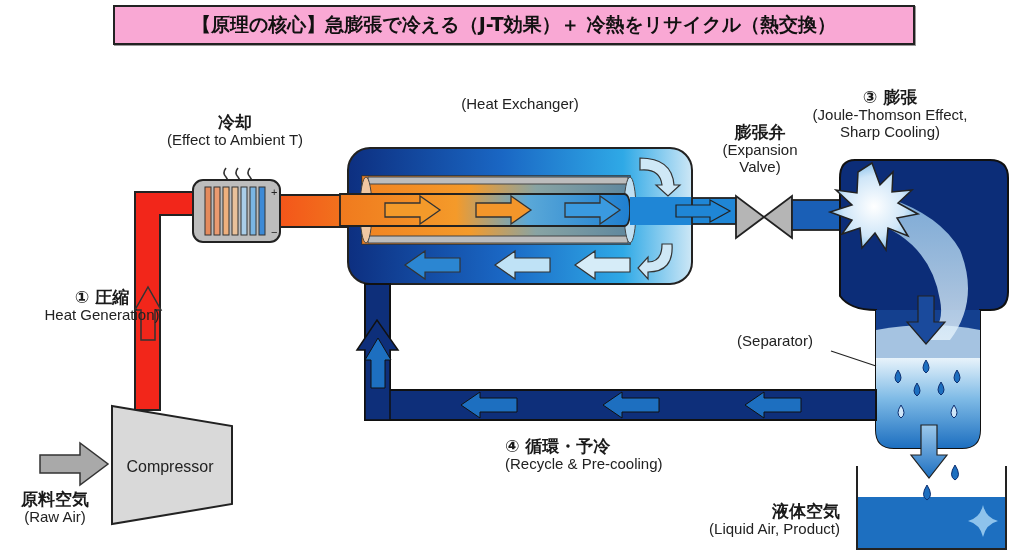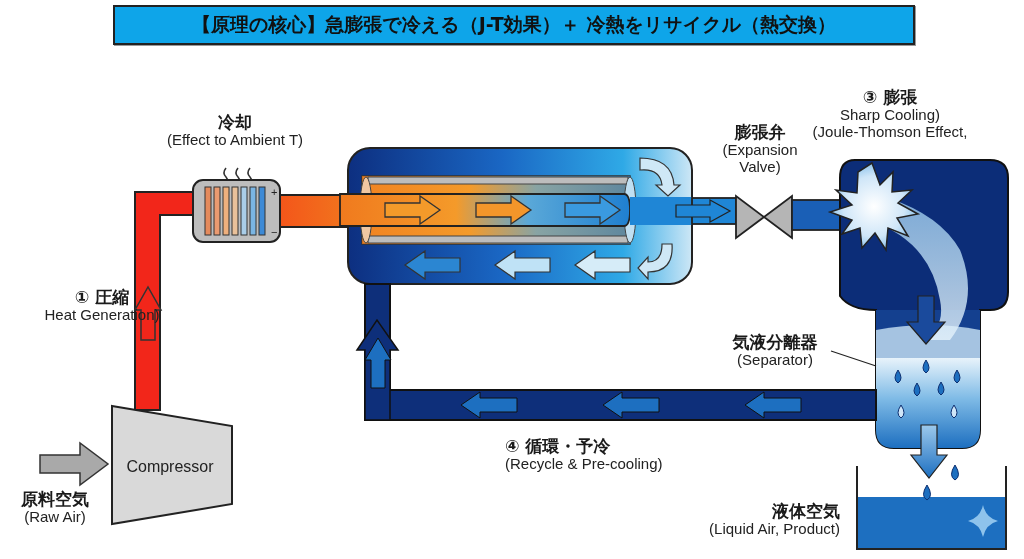--- a/index.html
+++ b/index.html
@@ -8,7 +8,7 @@
   .lbl{position:absolute;text-align:center;color:#222;line-height:1.12;}
   .jp{font-weight:bold;font-size:17px;color:#1a1a1a;}
   .en{font-family:"Liberation Sans",sans-serif;font-size:15px;color:#222;}
-  #title-box{position:absolute;left:113px;top:5px;width:798px;height:36px;border:2px solid #222;box-shadow:1px 1px 0 #999;background:#0ea5e9;
+  #title-box{position:absolute;left:113px;top:5px;width:798px;height:36px;border:2px solid #222;box-shadow:1px 1px 0 #999;background:#f9a8d4;
     display:flex;align-items:center;justify-content:center;font-weight:bold;font-size:19px;color:#111;white-space:nowrap;}
   svg text{font-family:"Liberation Sans",sans-serif;}
 </style>

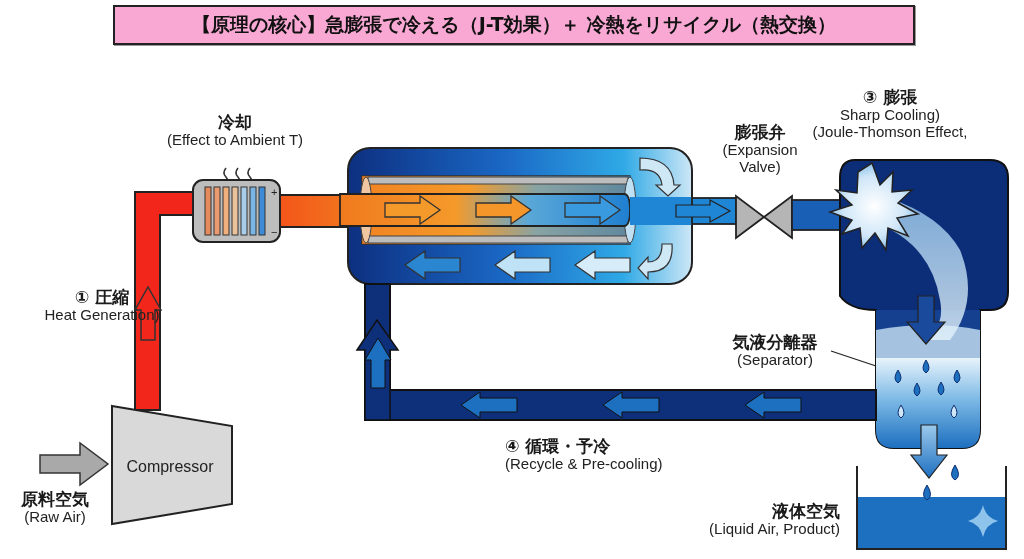--- a/index.html
+++ b/index.html
@@ -174,6 +174,7 @@
 </div>
 
 <div class="lbl" style="left:420px;top:96px;width:200px;">
+  <div class="en">(Heat Exchanger)</div>
 </div>
 
 <div class="lbl" style="left:700px;top:123px;width:120px;">

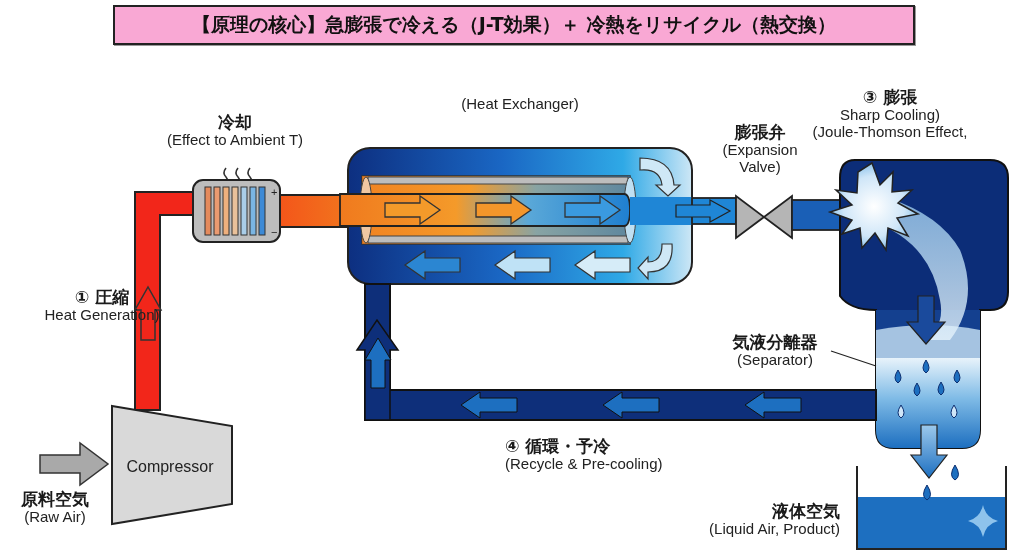--- a/index.html
+++ b/index.html
@@ -185,8 +185,8 @@
 
 <div class="lbl" style="left:790px;top:88px;width:200px;">
   <div class="jp">③ 膨張</div>
+  <div class="en">(Joule-Thomson Effect,</div>
   <div class="en">Sharp Cooling)</div>
-  <div class="en">(Joule-Thomson Effect,</div>
 </div>
 
 <div class="lbl" style="left:710px;top:333px;width:130px;">

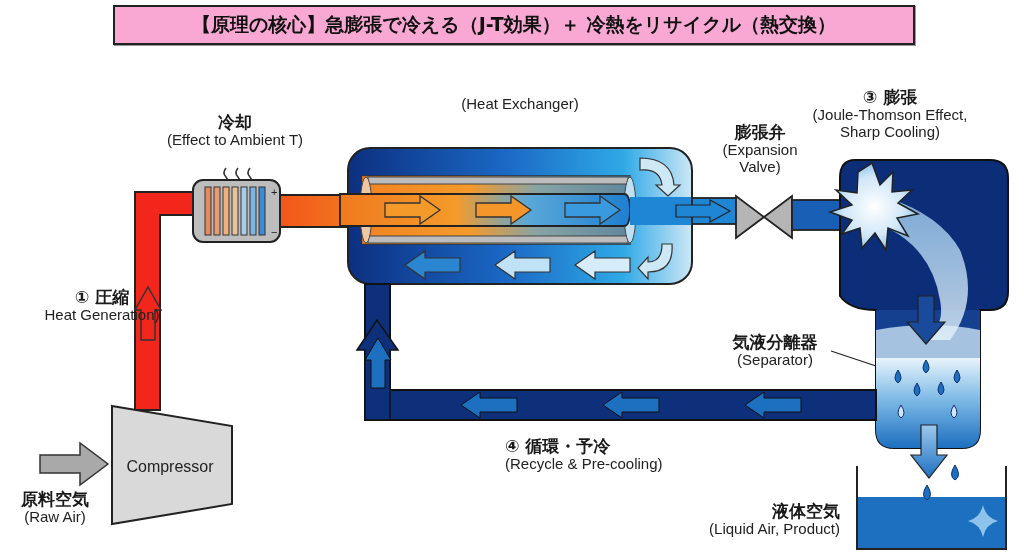--- a/index.html
+++ b/index.html
@@ -190,7 +190,6 @@
 </div>
 
 <div class="lbl" style="left:710px;top:333px;width:130px;">
-  <div class="jp">気液分離器</div>
   <div class="en">(Separator)</div>
 </div>
 

